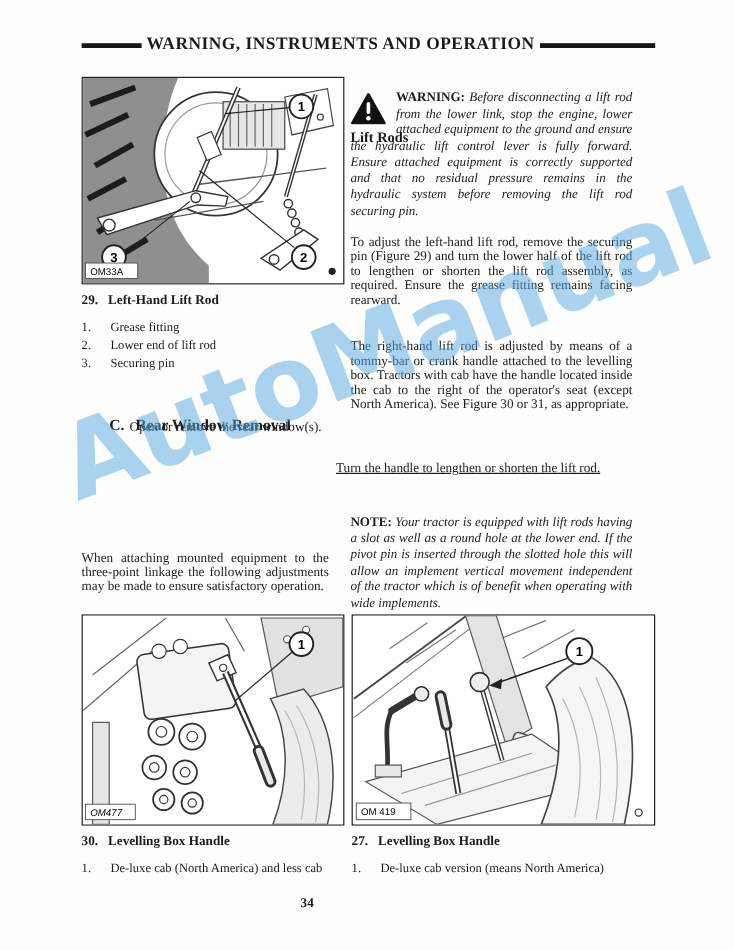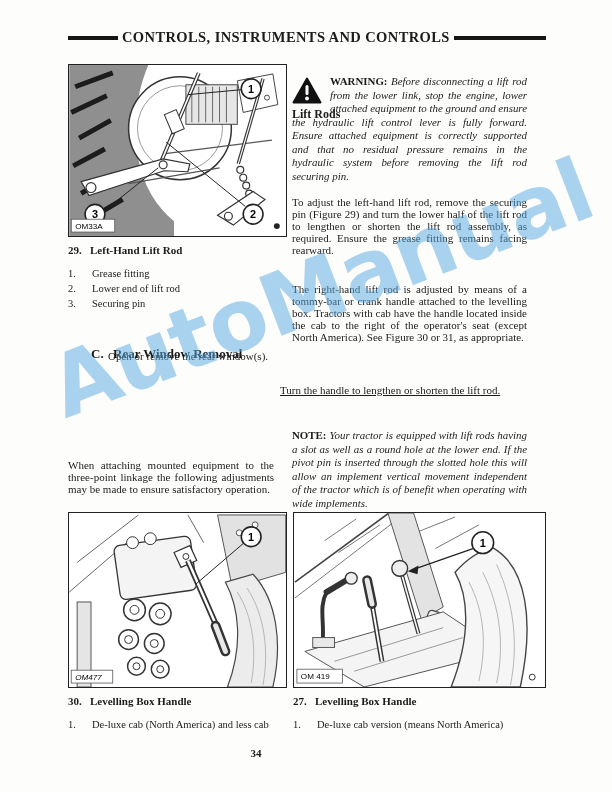--- a/index.html
+++ b/index.html
@@ -59,7 +59,7 @@
 
   <div class="header">
     <div class="hbar left"></div>
-    <div class="header-title">CONTROLS, INSTRUMENTS AND CONTROLS</div>
+    <div class="header-title">WARNING, INSTRUMENTS AND OPERATION</div>
     <div class="hbar right"></div>
   </div>
 

